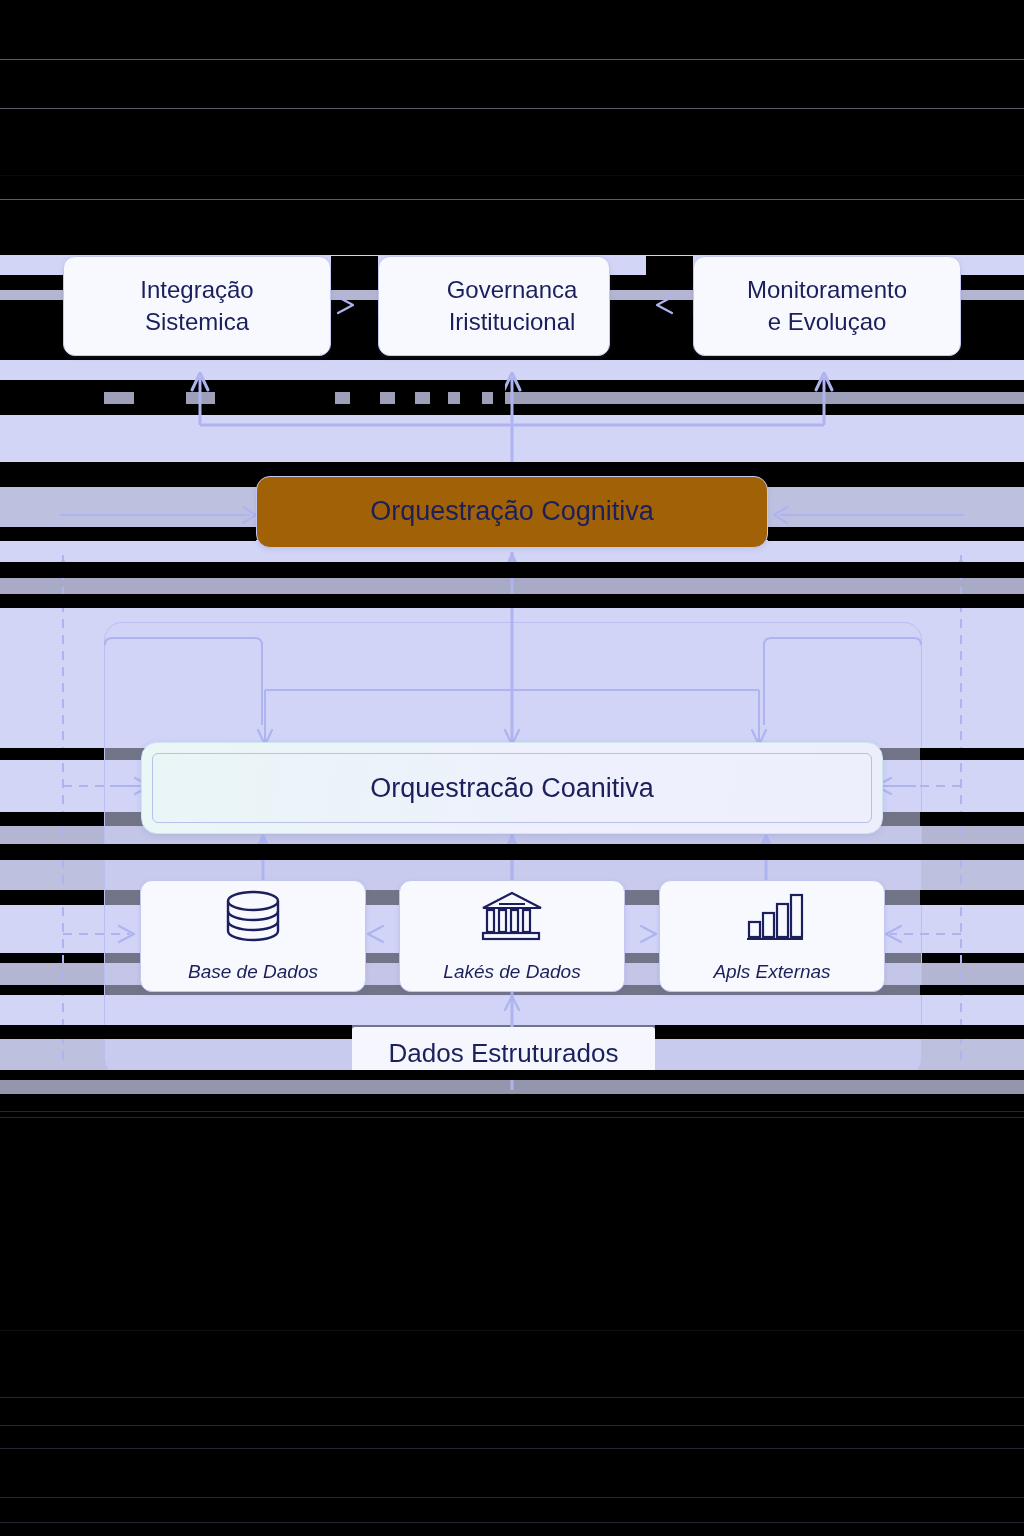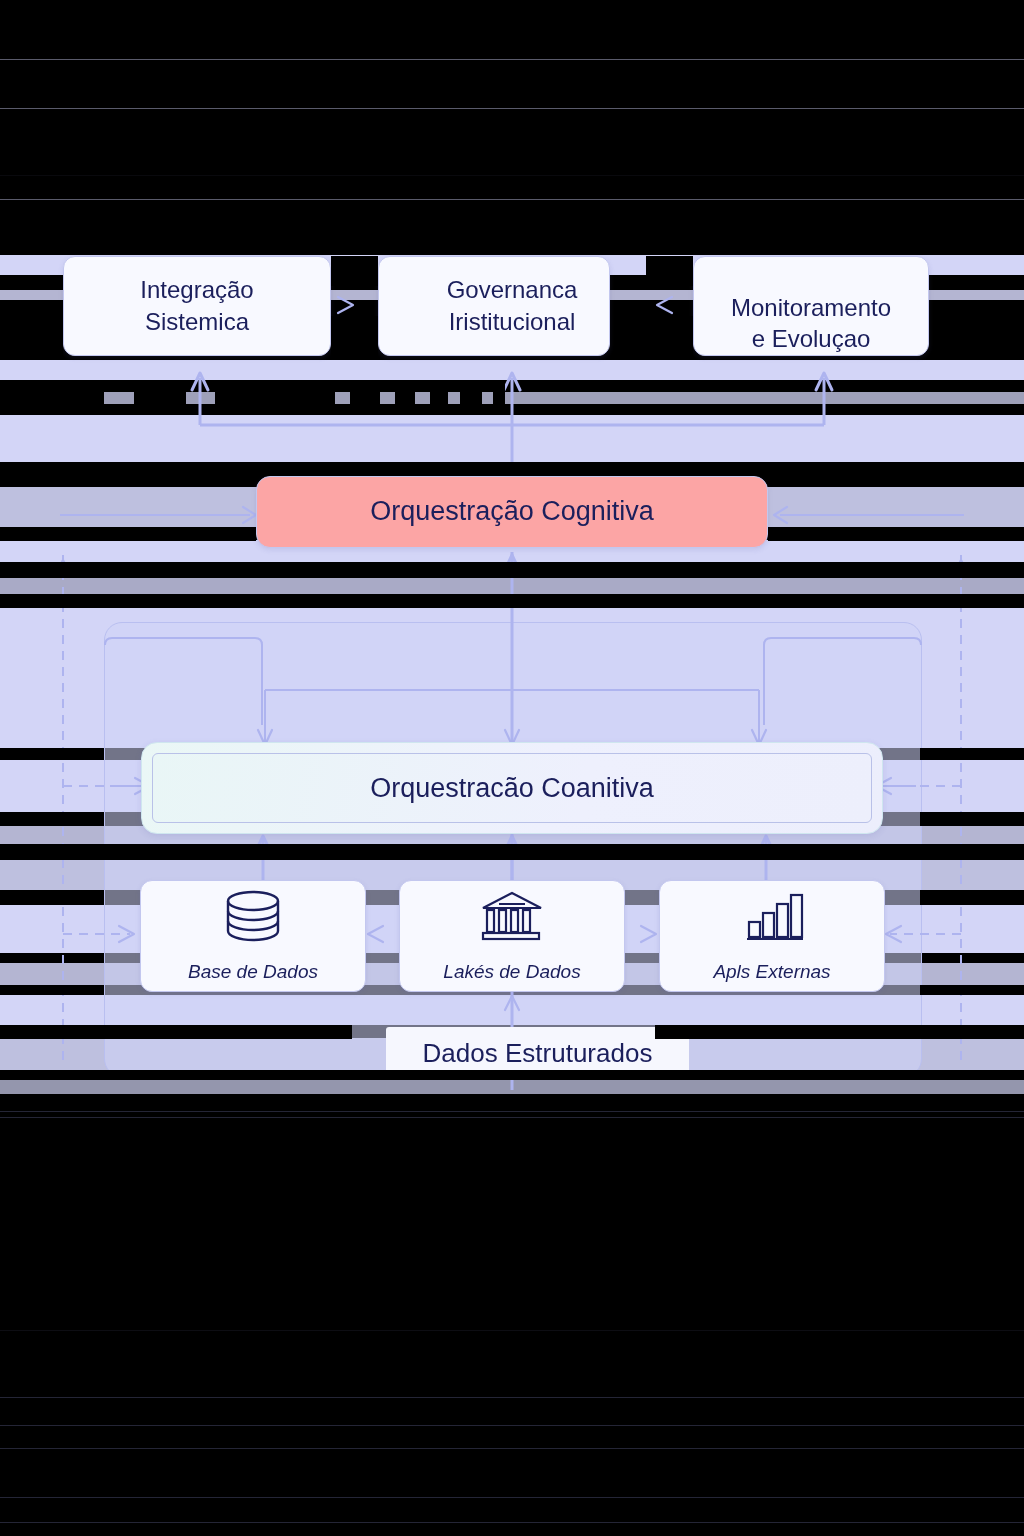--- a/index.html
+++ b/index.html
@@ -216,7 +216,7 @@
     <span>Iristitucional</span>
   </div>
 
-  <div class="card top" style="left:693px; top:256px; width:236px; height:100px;justify-content:flex-end;">
+  <div class="card top" style="left:693px; top:256px; width:268px; height:100px;">
     <span>Monitoramento</span>
     <span>e Evoluçao</span>
   </div>

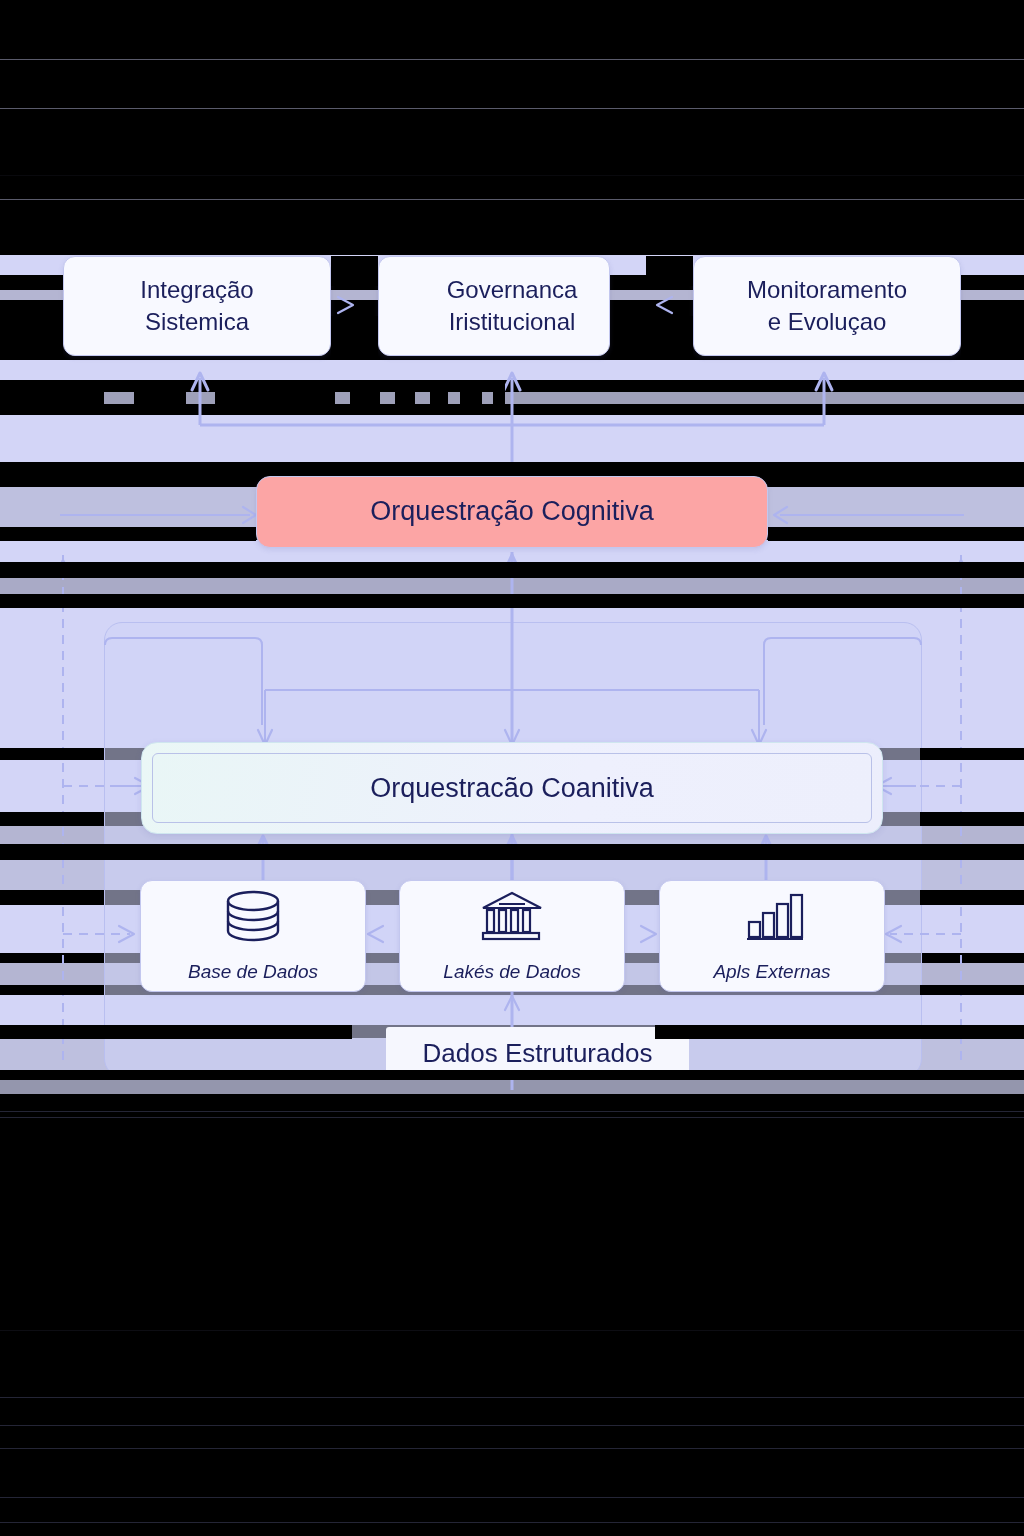--- a/index.html
+++ b/index.html
@@ -51,7 +51,7 @@
   .card.orch1 {
     font-size: 27px;
     border-radius: 14px;
-    background: #fca5a5;
+    background: #a16207;
   }
   .orchwrap {
     position: absolute;

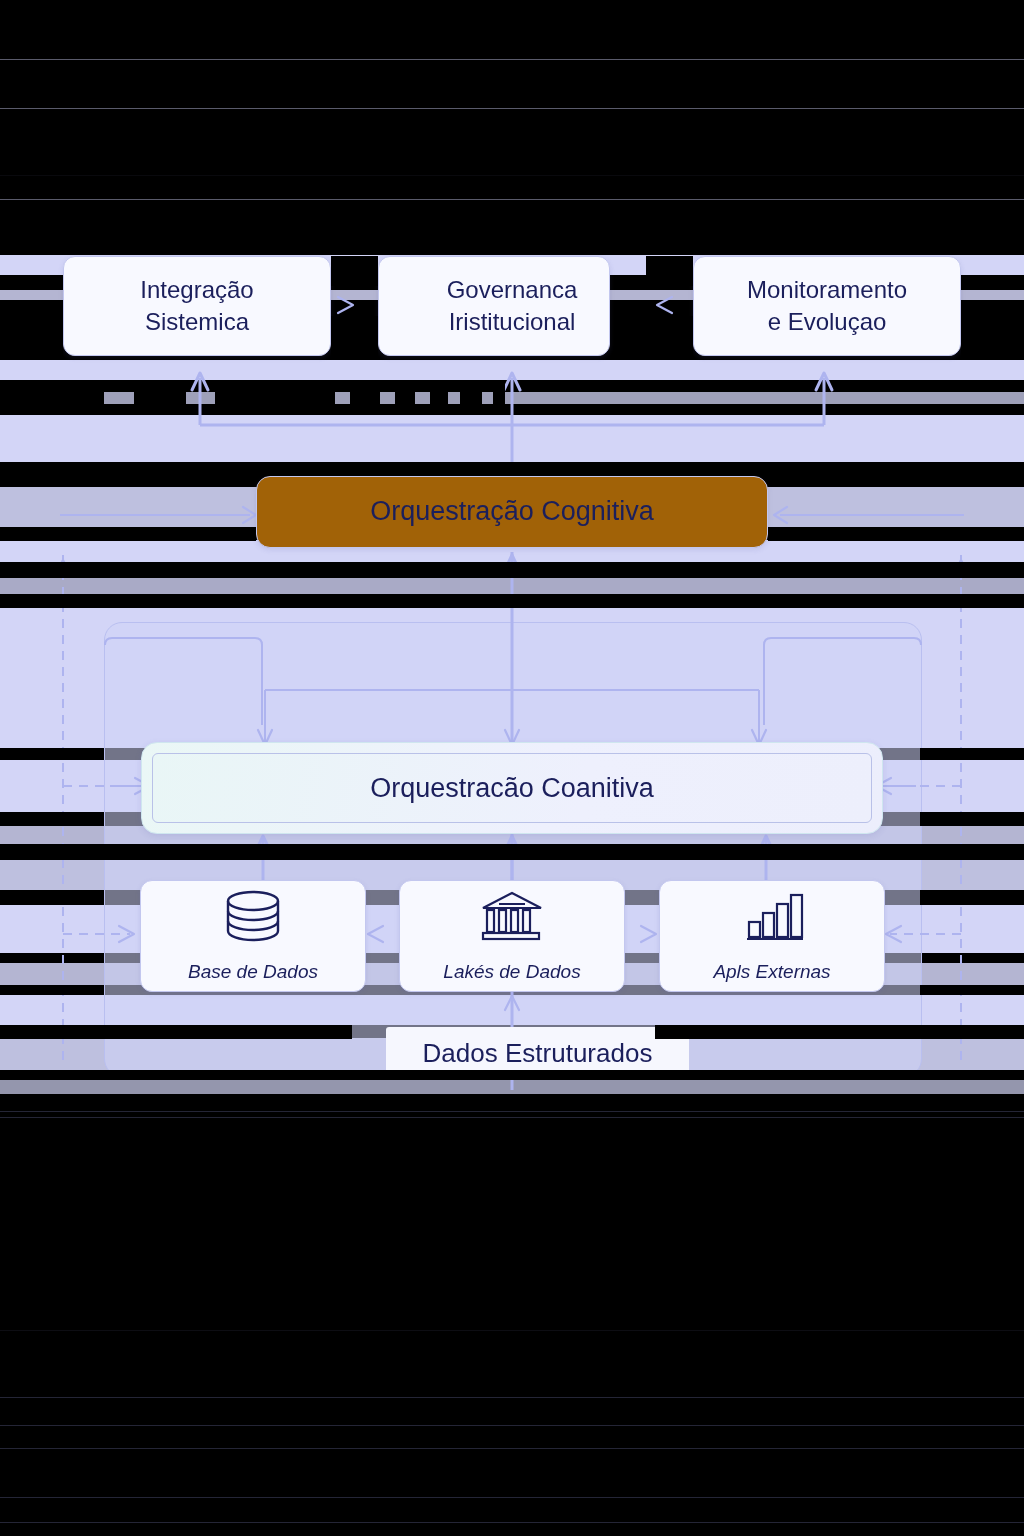--- a/index.html
+++ b/index.html
@@ -271,7 +271,7 @@
     <span class="lbl">Lakés de Dados</span>
   </div>
 
-  <div class="plainlabel" style="left:352px; top:1027px; width:303px; height:52px;margin-left:34px;">
+  <div class="plainlabel" style="left:352px; top:1027px; width:303px; height:52px;">
     <span>Dados Estruturados</span>
   </div>
 

